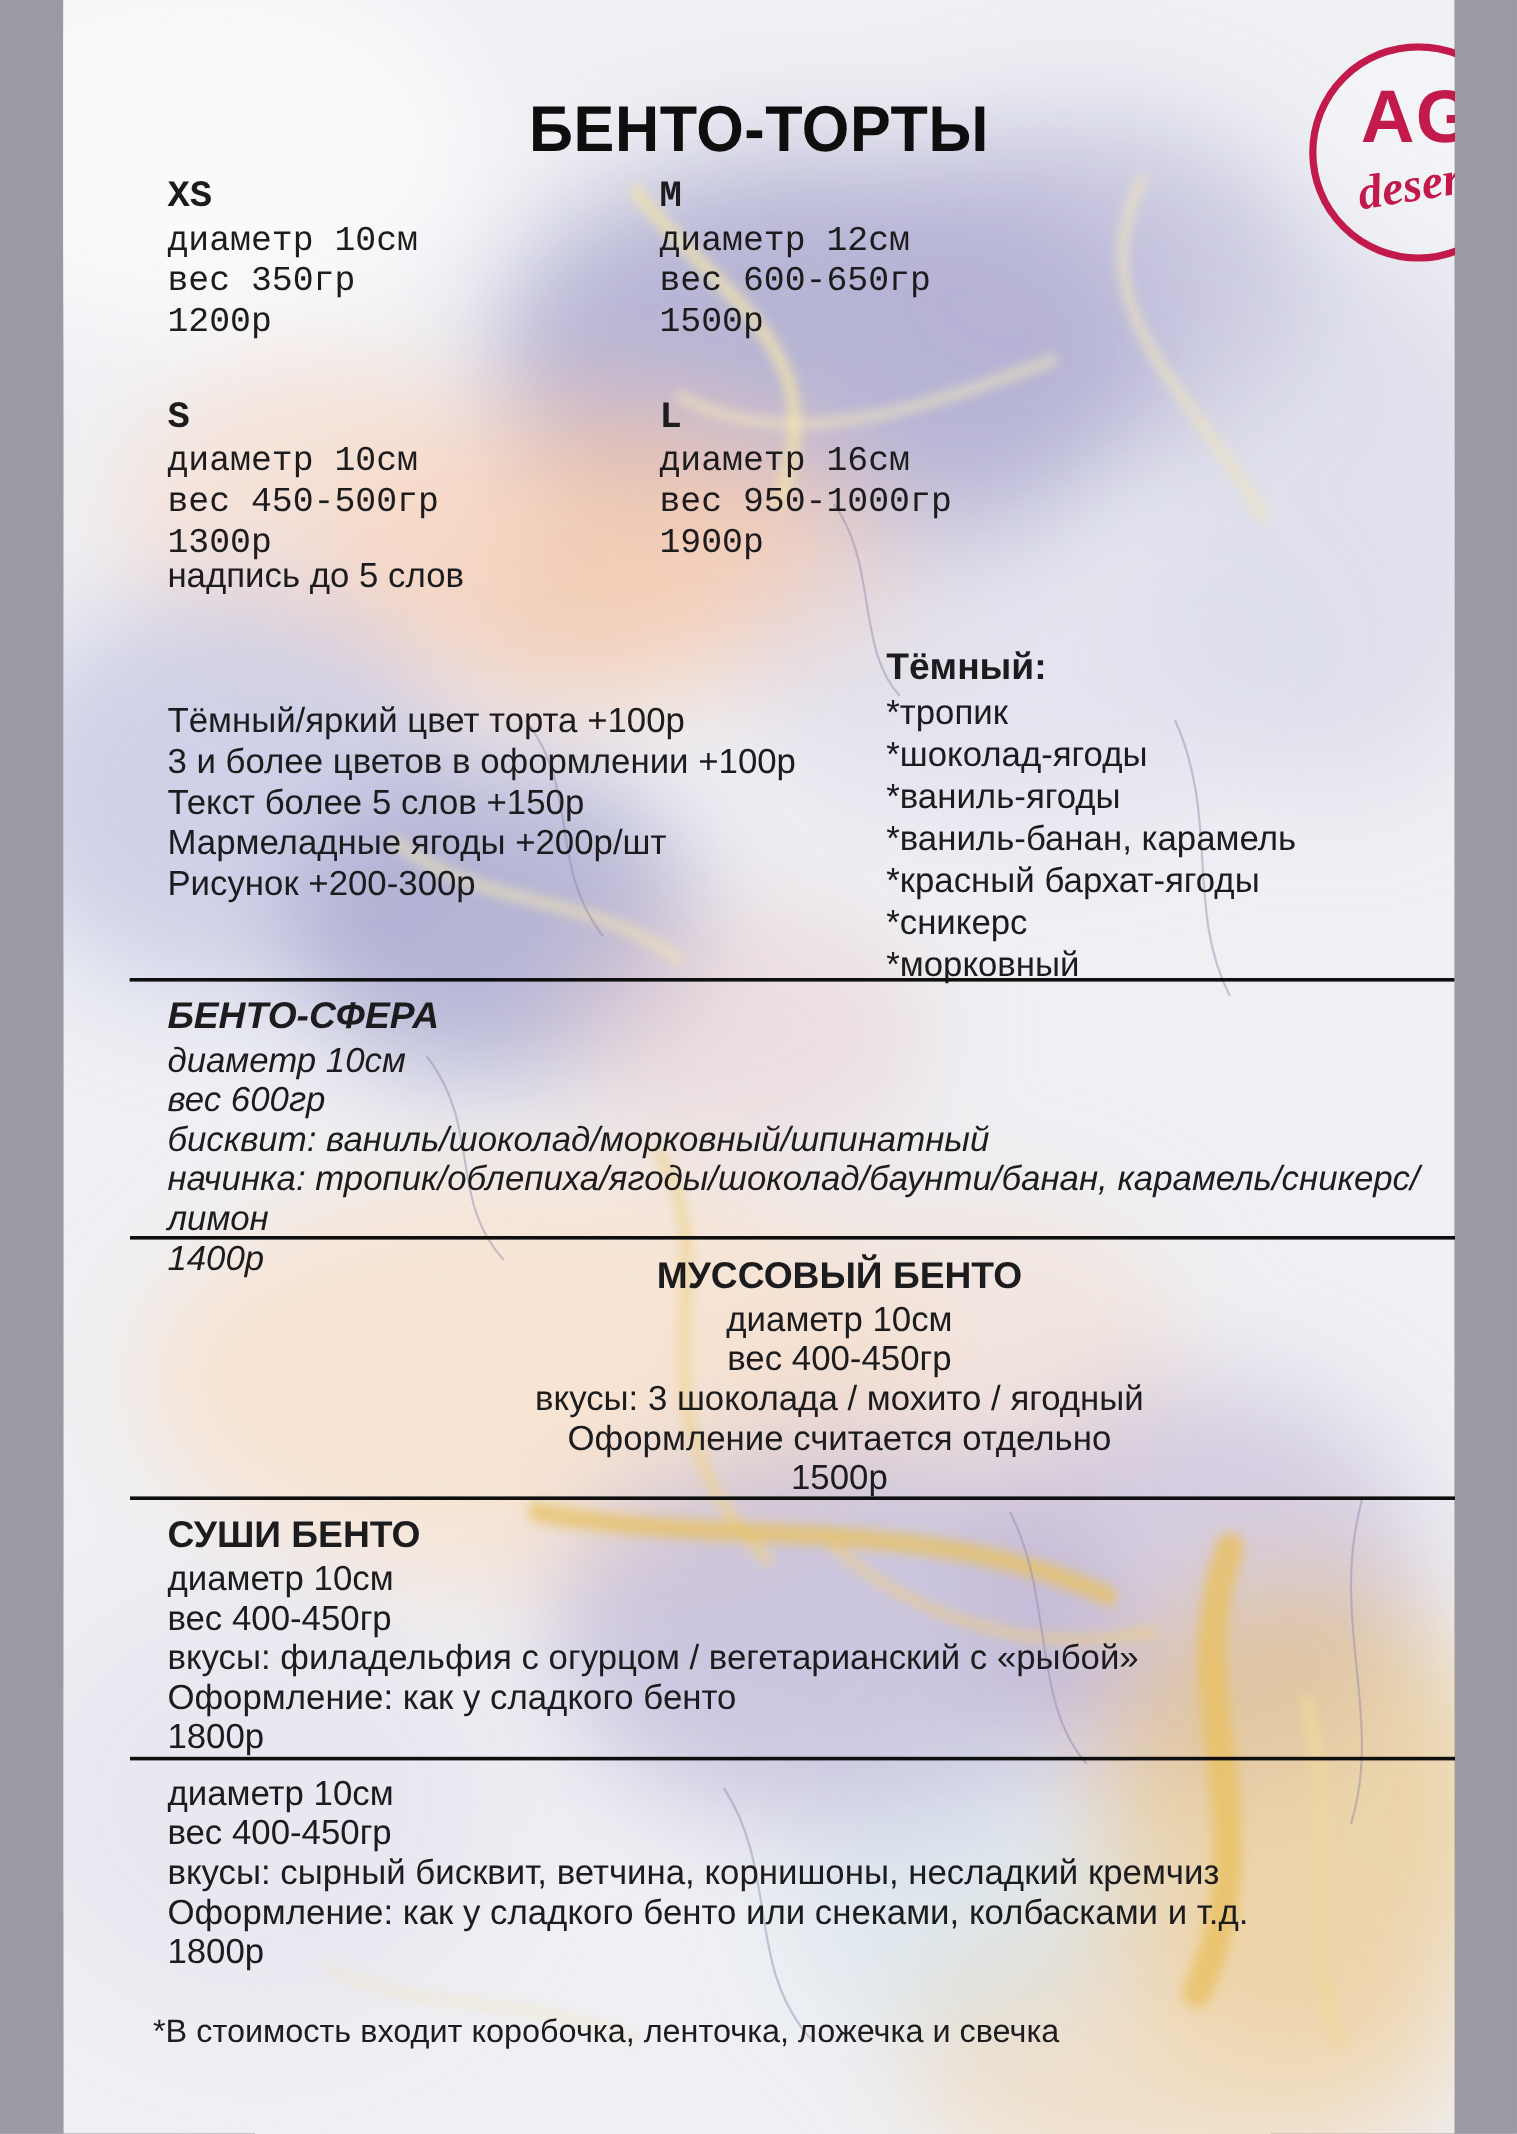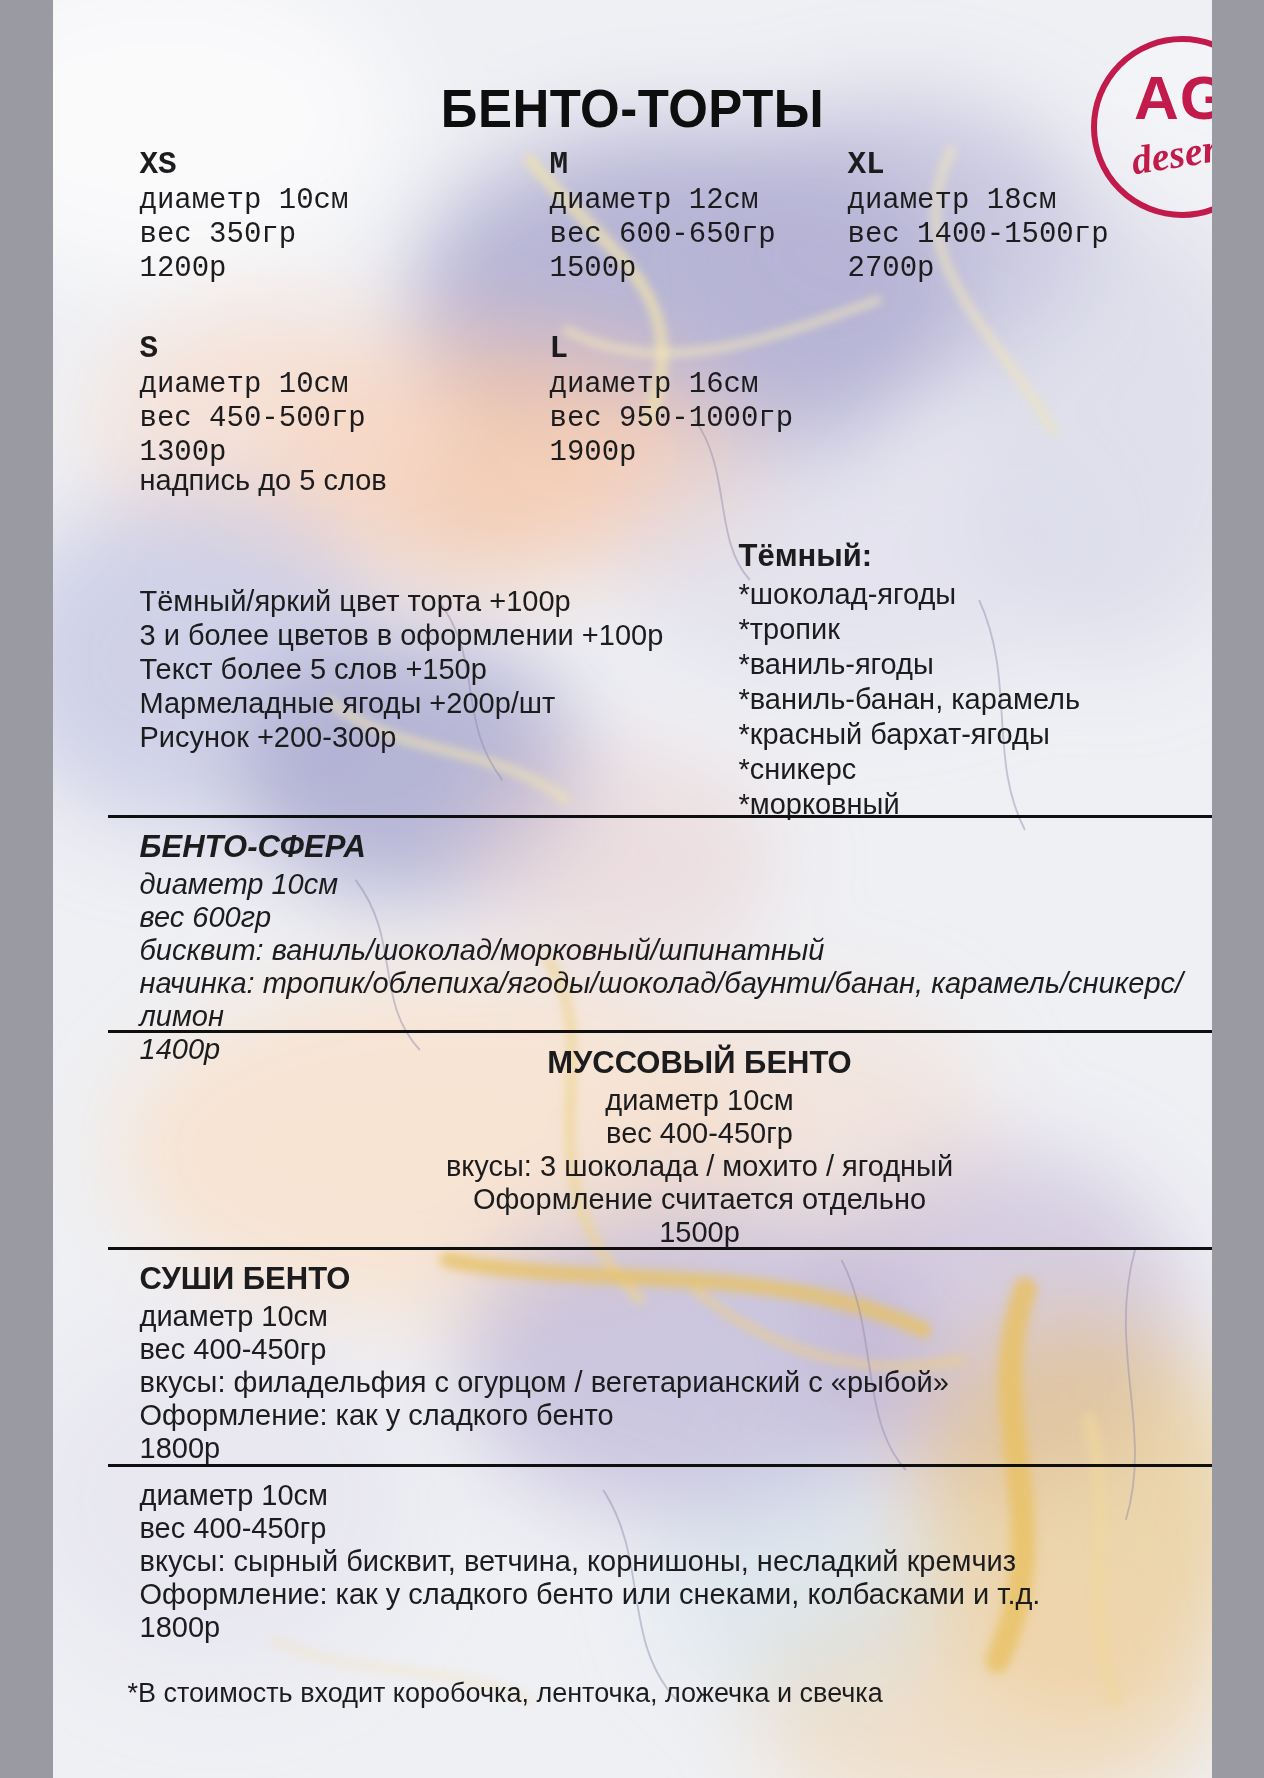--- a/index.html
+++ b/index.html
@@ -146,12 +146,6 @@
     <div>вес 600-650гр</div>
     <div>1500р</div>
   </div>
-  <div class="size size-xl">
-    <div class="lbl">XL</div>
-    <div>диаметр 18см</div>
-    <div>вес 1400-1500гр</div>
-    <div>2700р</div>
-  </div>
   <div class="size size-s">
     <div class="lbl">S</div>
     <div>диаметр 10см</div>

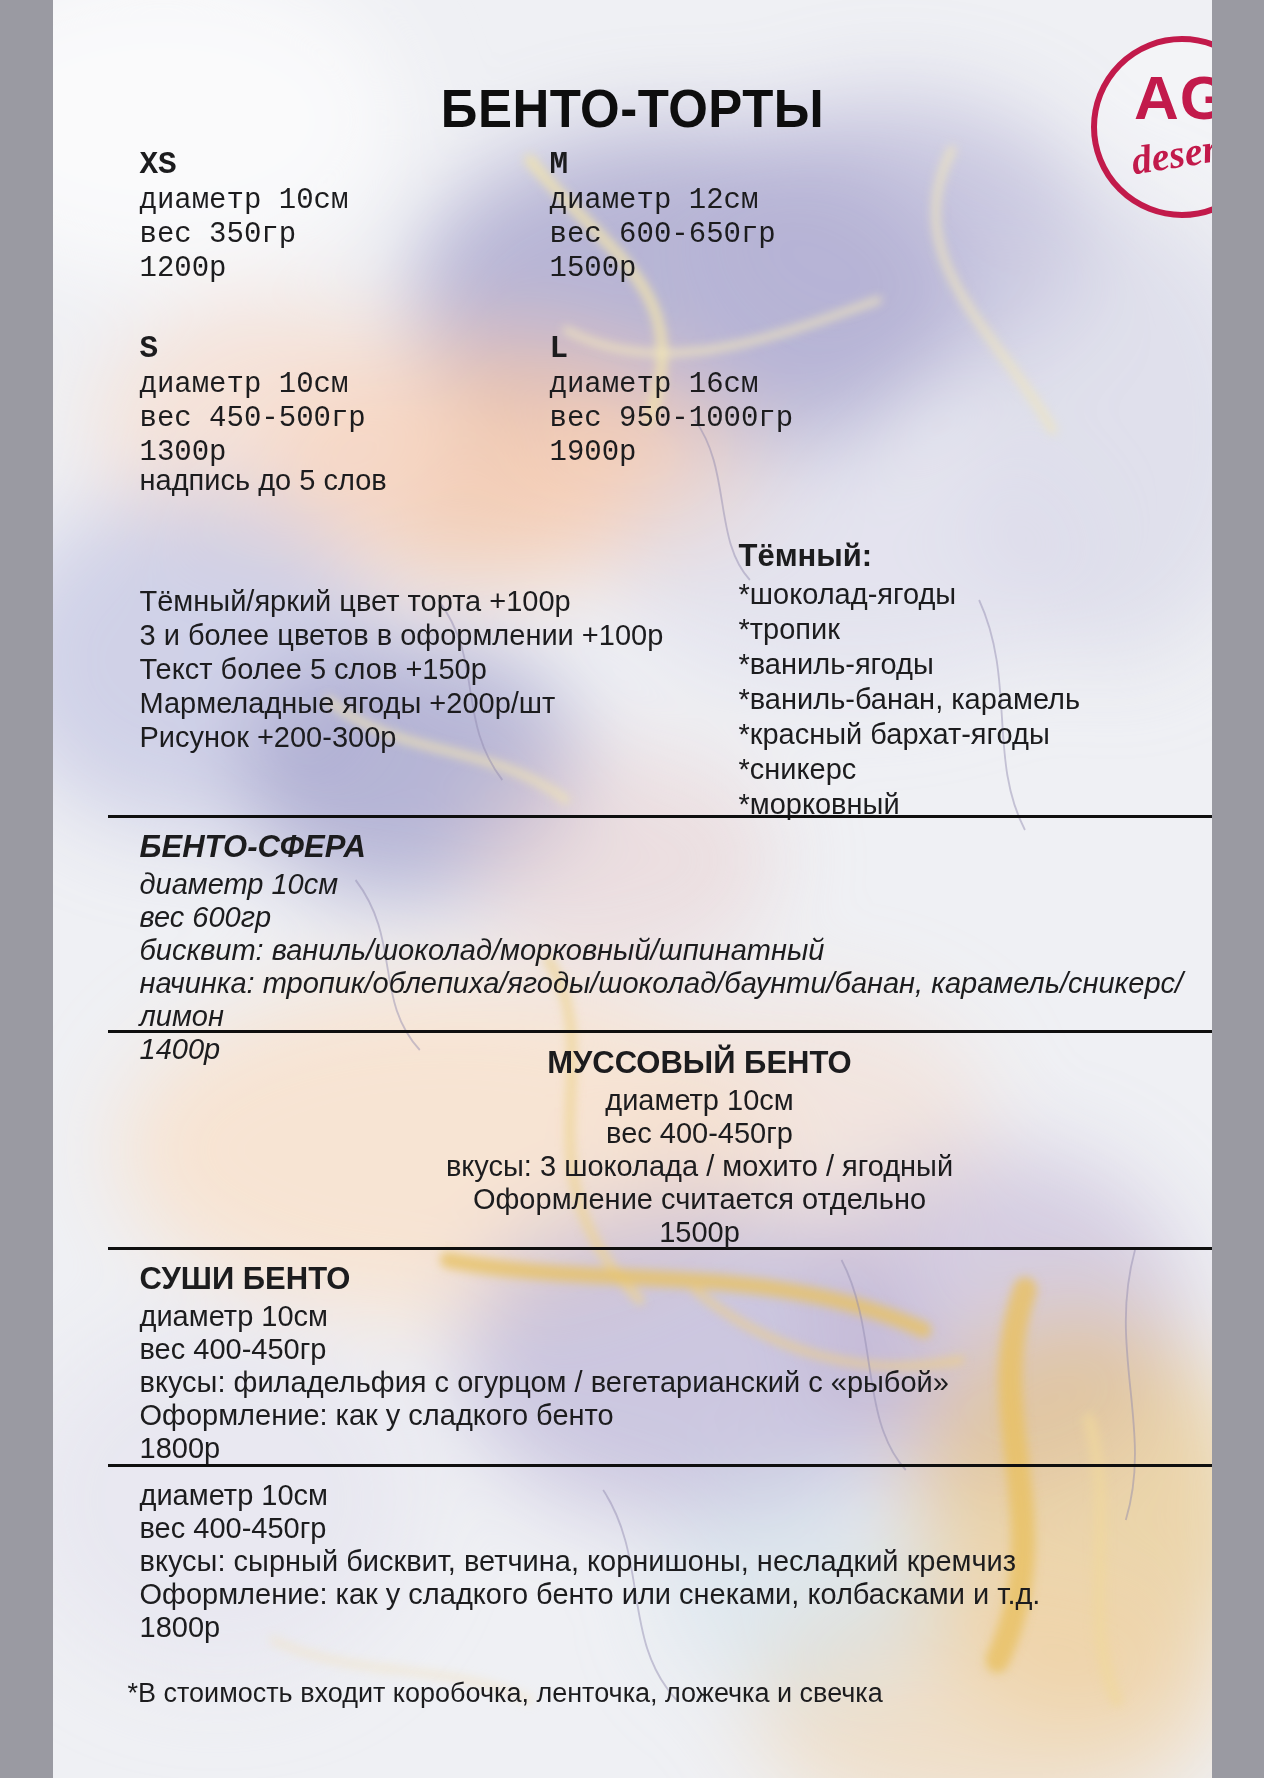--- a/index.html
+++ b/index.html
@@ -173,8 +173,8 @@
 
   <div class="flavors">
     <div class="hdr">Тёмный:</div>
+    <div>*тропик</div>
     <div>*шоколад-ягоды</div>
-    <div>*тропик</div>
     <div>*ваниль-ягоды</div>
     <div>*ваниль-банан, карамель</div>
     <div>*красный бархат-ягоды</div>

